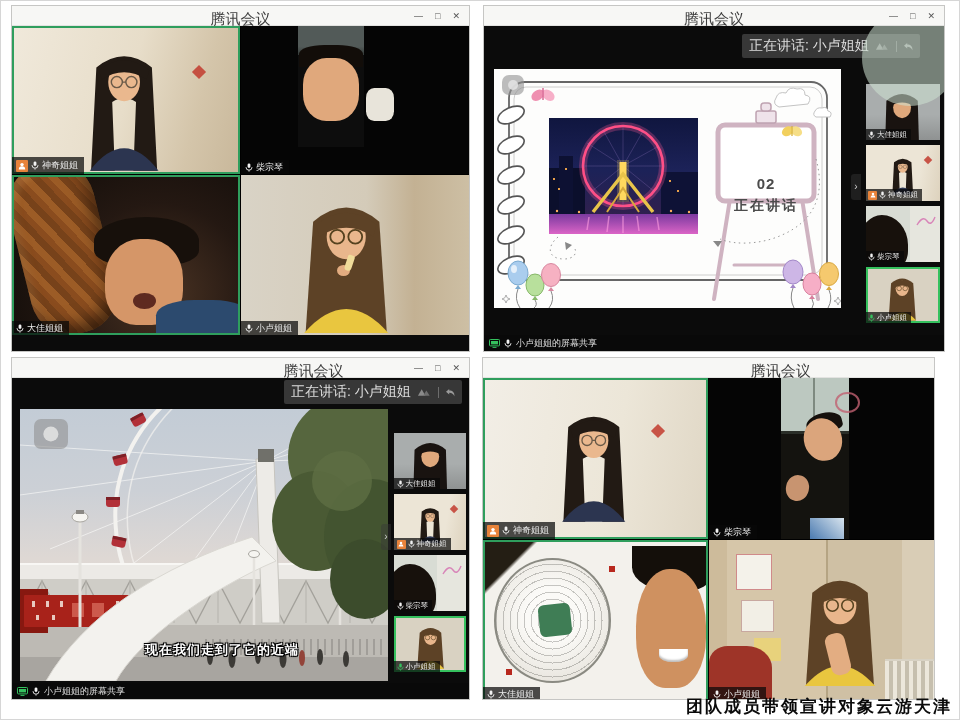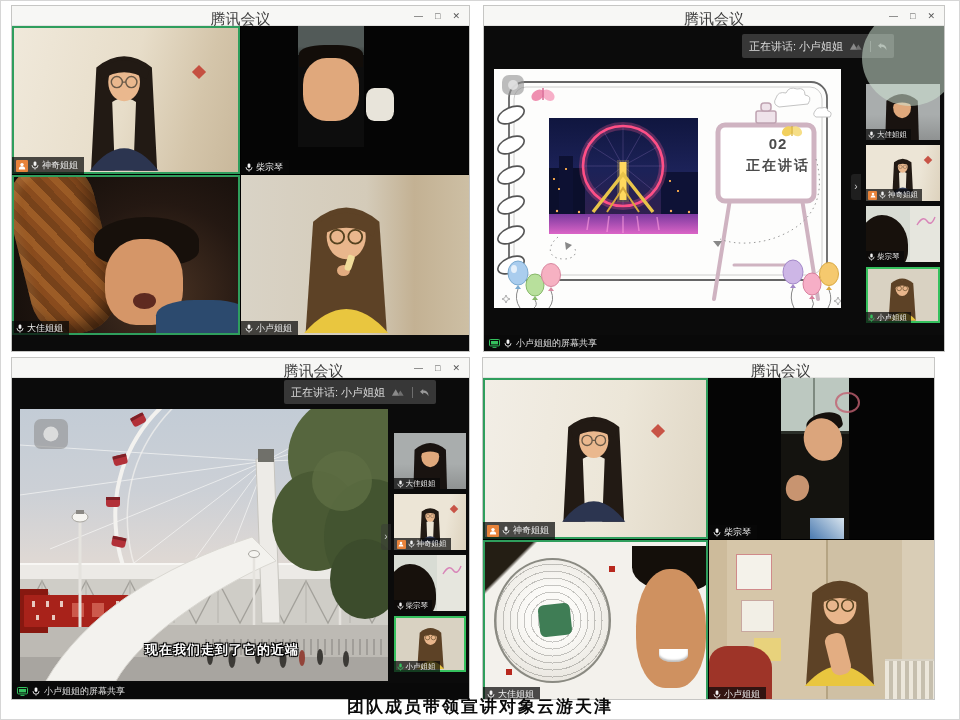--- a/index.html
+++ b/index.html
@@ -36,7 +36,7 @@
   .handle { position:absolute; width:10px; height:26px; background:rgba(55,55,55,.45); color:#cfcfcf; font-size:10px; line-height:25px; text-align:center; border-radius:3px 0 0 3px; z-index:19; }
 
   
-  .pill { position:absolute; background:rgba(60,60,60,.92); border-radius:2px; height:20px; display:flex; align-items:center; padding:12px 7px; gap:6px; color:#dcdcdc; font-size:11px; z-index:30; white-space:nowrap; }
+  .pill { position:absolute; background:rgba(60,60,60,.92); border-radius:2px; height:20px; display:flex; align-items:center; padding:12px 7px; gap:6px; color:#dcdcdc; font-size:14px; z-index:30; white-space:nowrap; }
   .pill .pdiv { width:1px; height:11px; background:#6d6d6d; }
   .sharebar { position:absolute; left:0; right:0; bottom:0; height:16px; background:#090909; display:flex; align-items:center; gap:4px; padding-left:5px; color:#e0e0e0; font-size:9px; z-index:30; }
   .subtitle { position:absolute; left:0; right:0; bottom:22px; text-align:center; font-size:13px; font-weight:bold; color:#fff; letter-spacing:1px; z-index:15;

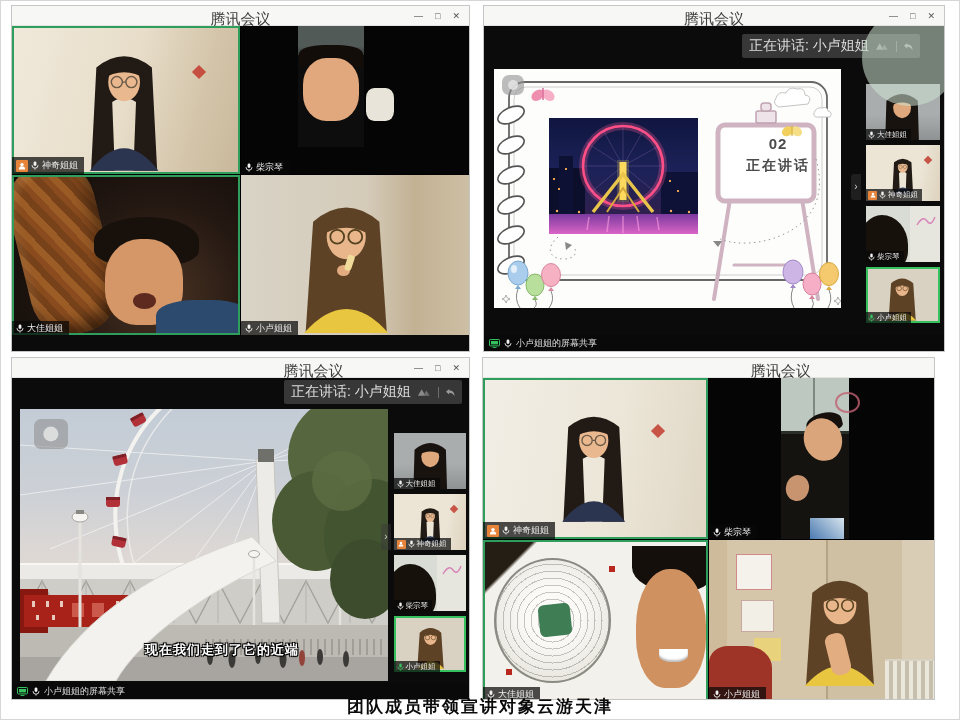--- a/index.html
+++ b/index.html
@@ -109,7 +109,7 @@
 
   
   .slide { position:absolute; background:#fdfdfc; overflow:hidden; z-index:10; }
-  .slide-num, .slide-title { position:absolute; left:236px; width:96px; text-align:center; color:#4b4b4b; font-weight:bold; z-index:6; }
+  .slide-num, .slide-title { position:absolute; left:224px; width:96px; text-align:center; color:#4b4b4b; font-weight:bold; z-index:6;margin-top:40px; }
   .slide-num { top:66px; font-size:15px; letter-spacing:1px; }
   .slide-title { top:88px; font-size:14px; letter-spacing:2px; }
   .nightphoto { position:absolute; left:55px; top:49px; width:149px; height:116px; z-index:5;

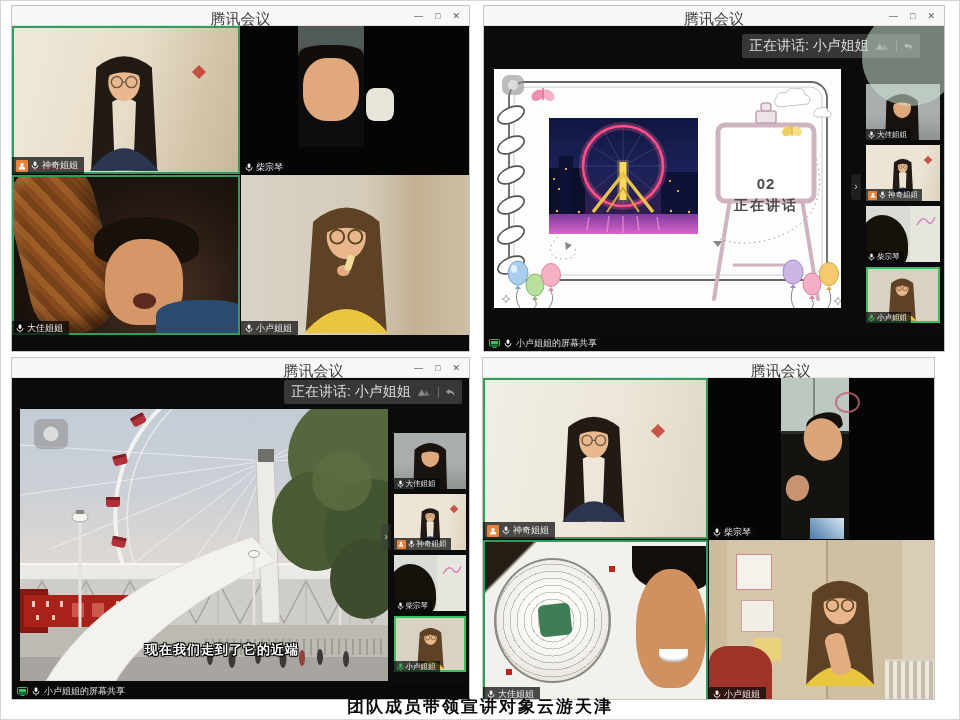--- a/index.html
+++ b/index.html
@@ -122,7 +122,7 @@
               background:linear-gradient(180deg,#c3ccd6 0%,#ccd0d6 30%,#ded8d4 55%,#e7ded4 72%,#e3dcd2 100%); }
 
   
-  .caption { position:absolute; left:0; right:0; top:695px; text-align:center; font-family:"Liberation Serif",serif;
+  .caption { position:absolute; left:0; right:8px; top:695px; text-align:right; font-family:"Liberation Serif",serif;
              font-weight:bold; font-size:17px; letter-spacing:2px; color:#0a0a0a; }
 
   .hiddensvg { position:absolute; width:0; height:0; overflow:hidden; }

